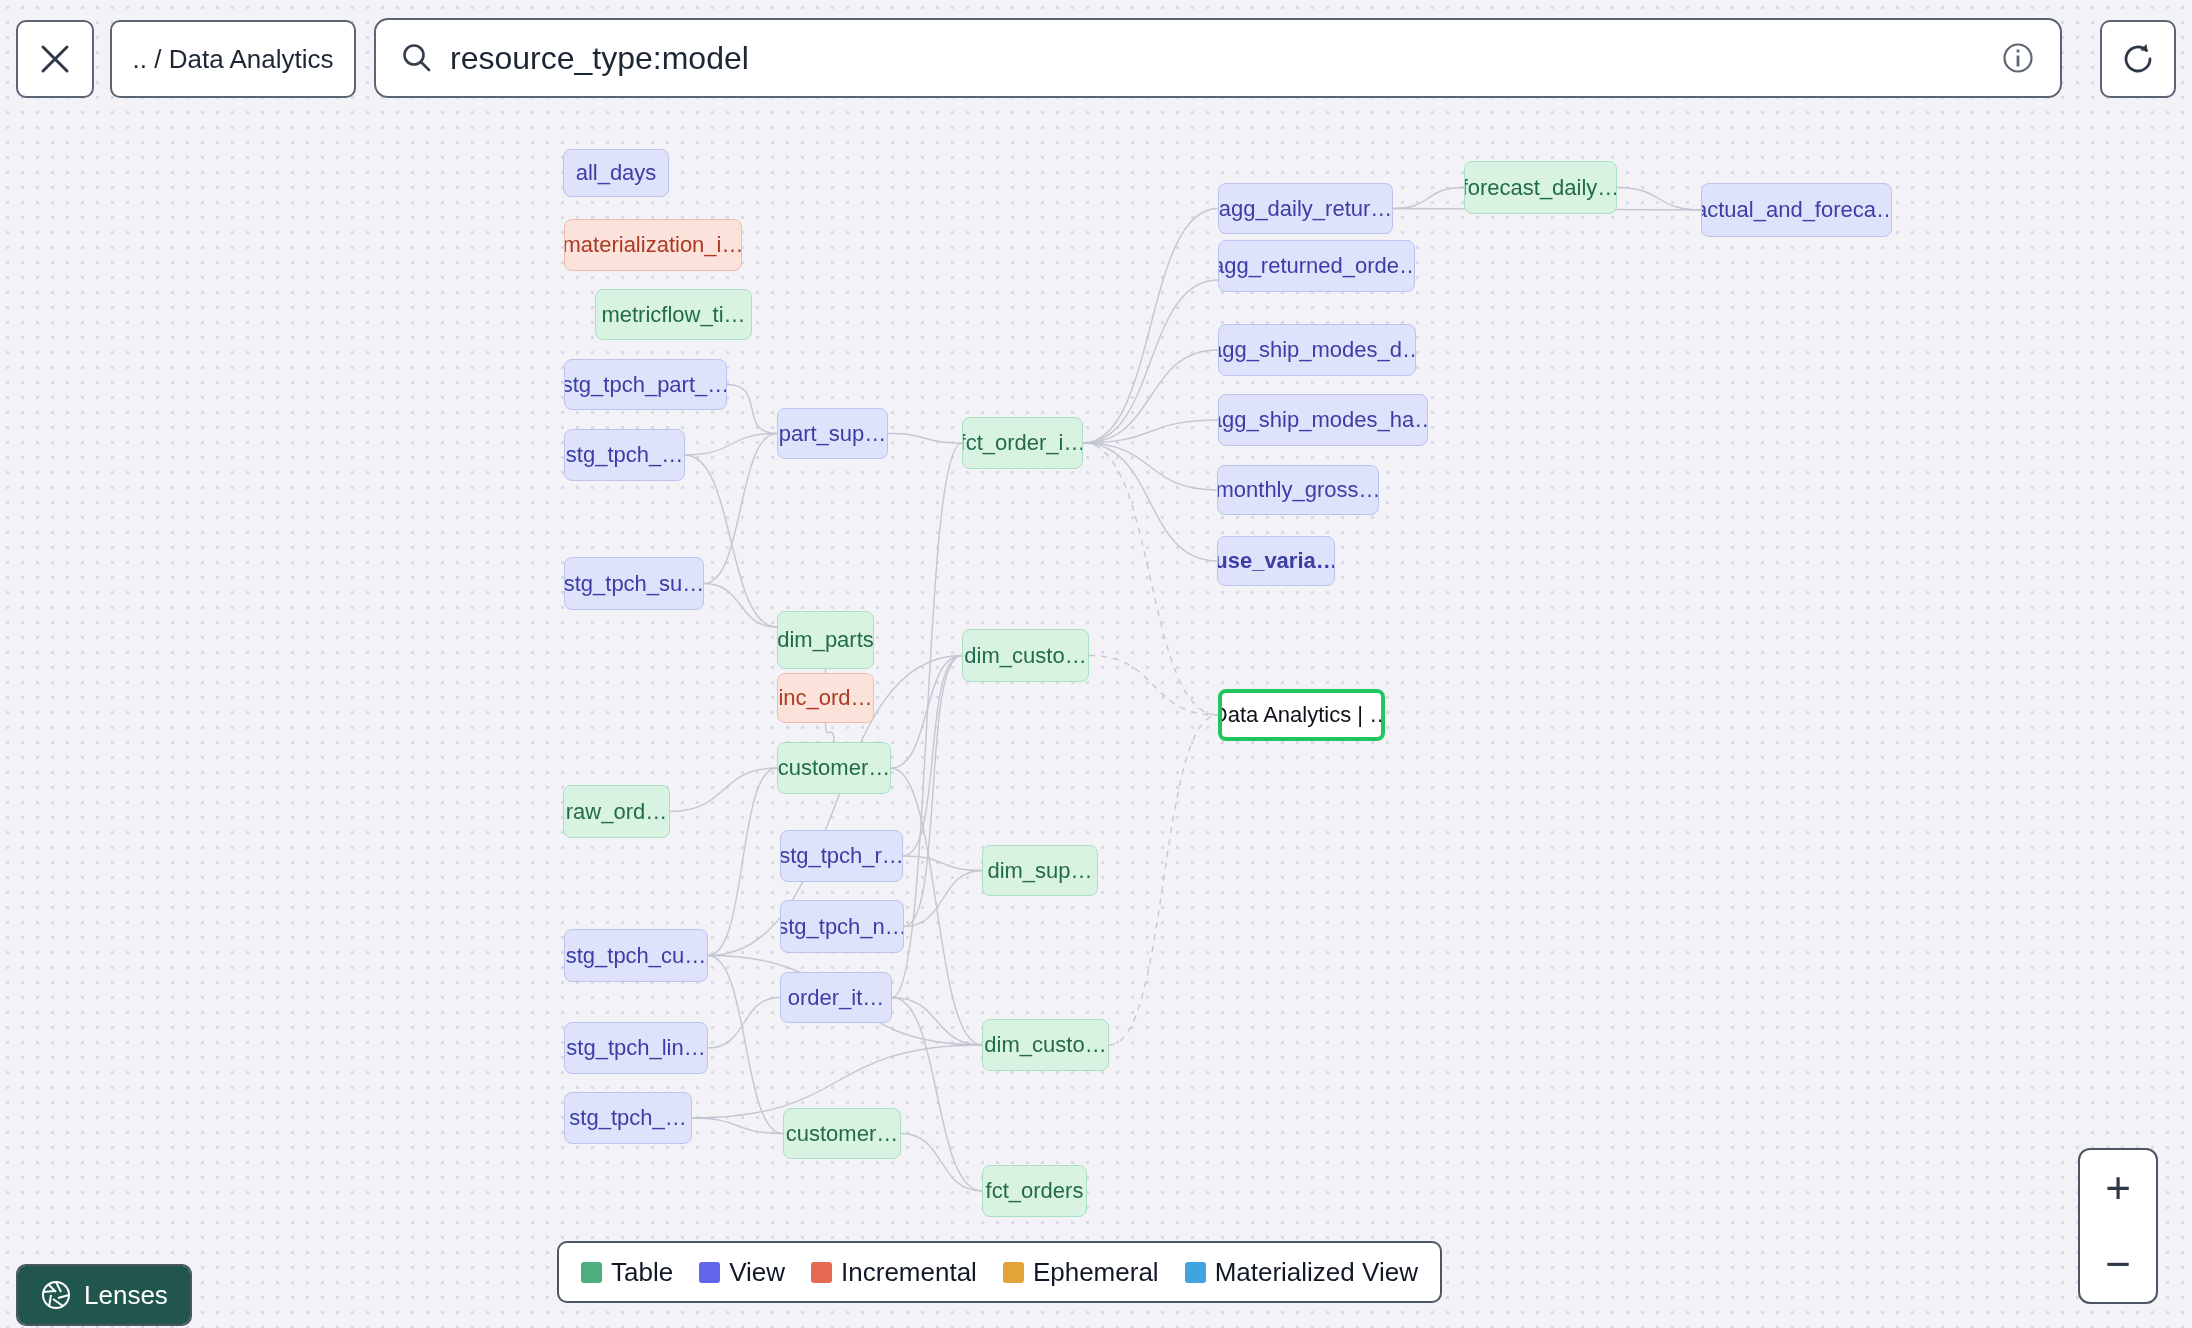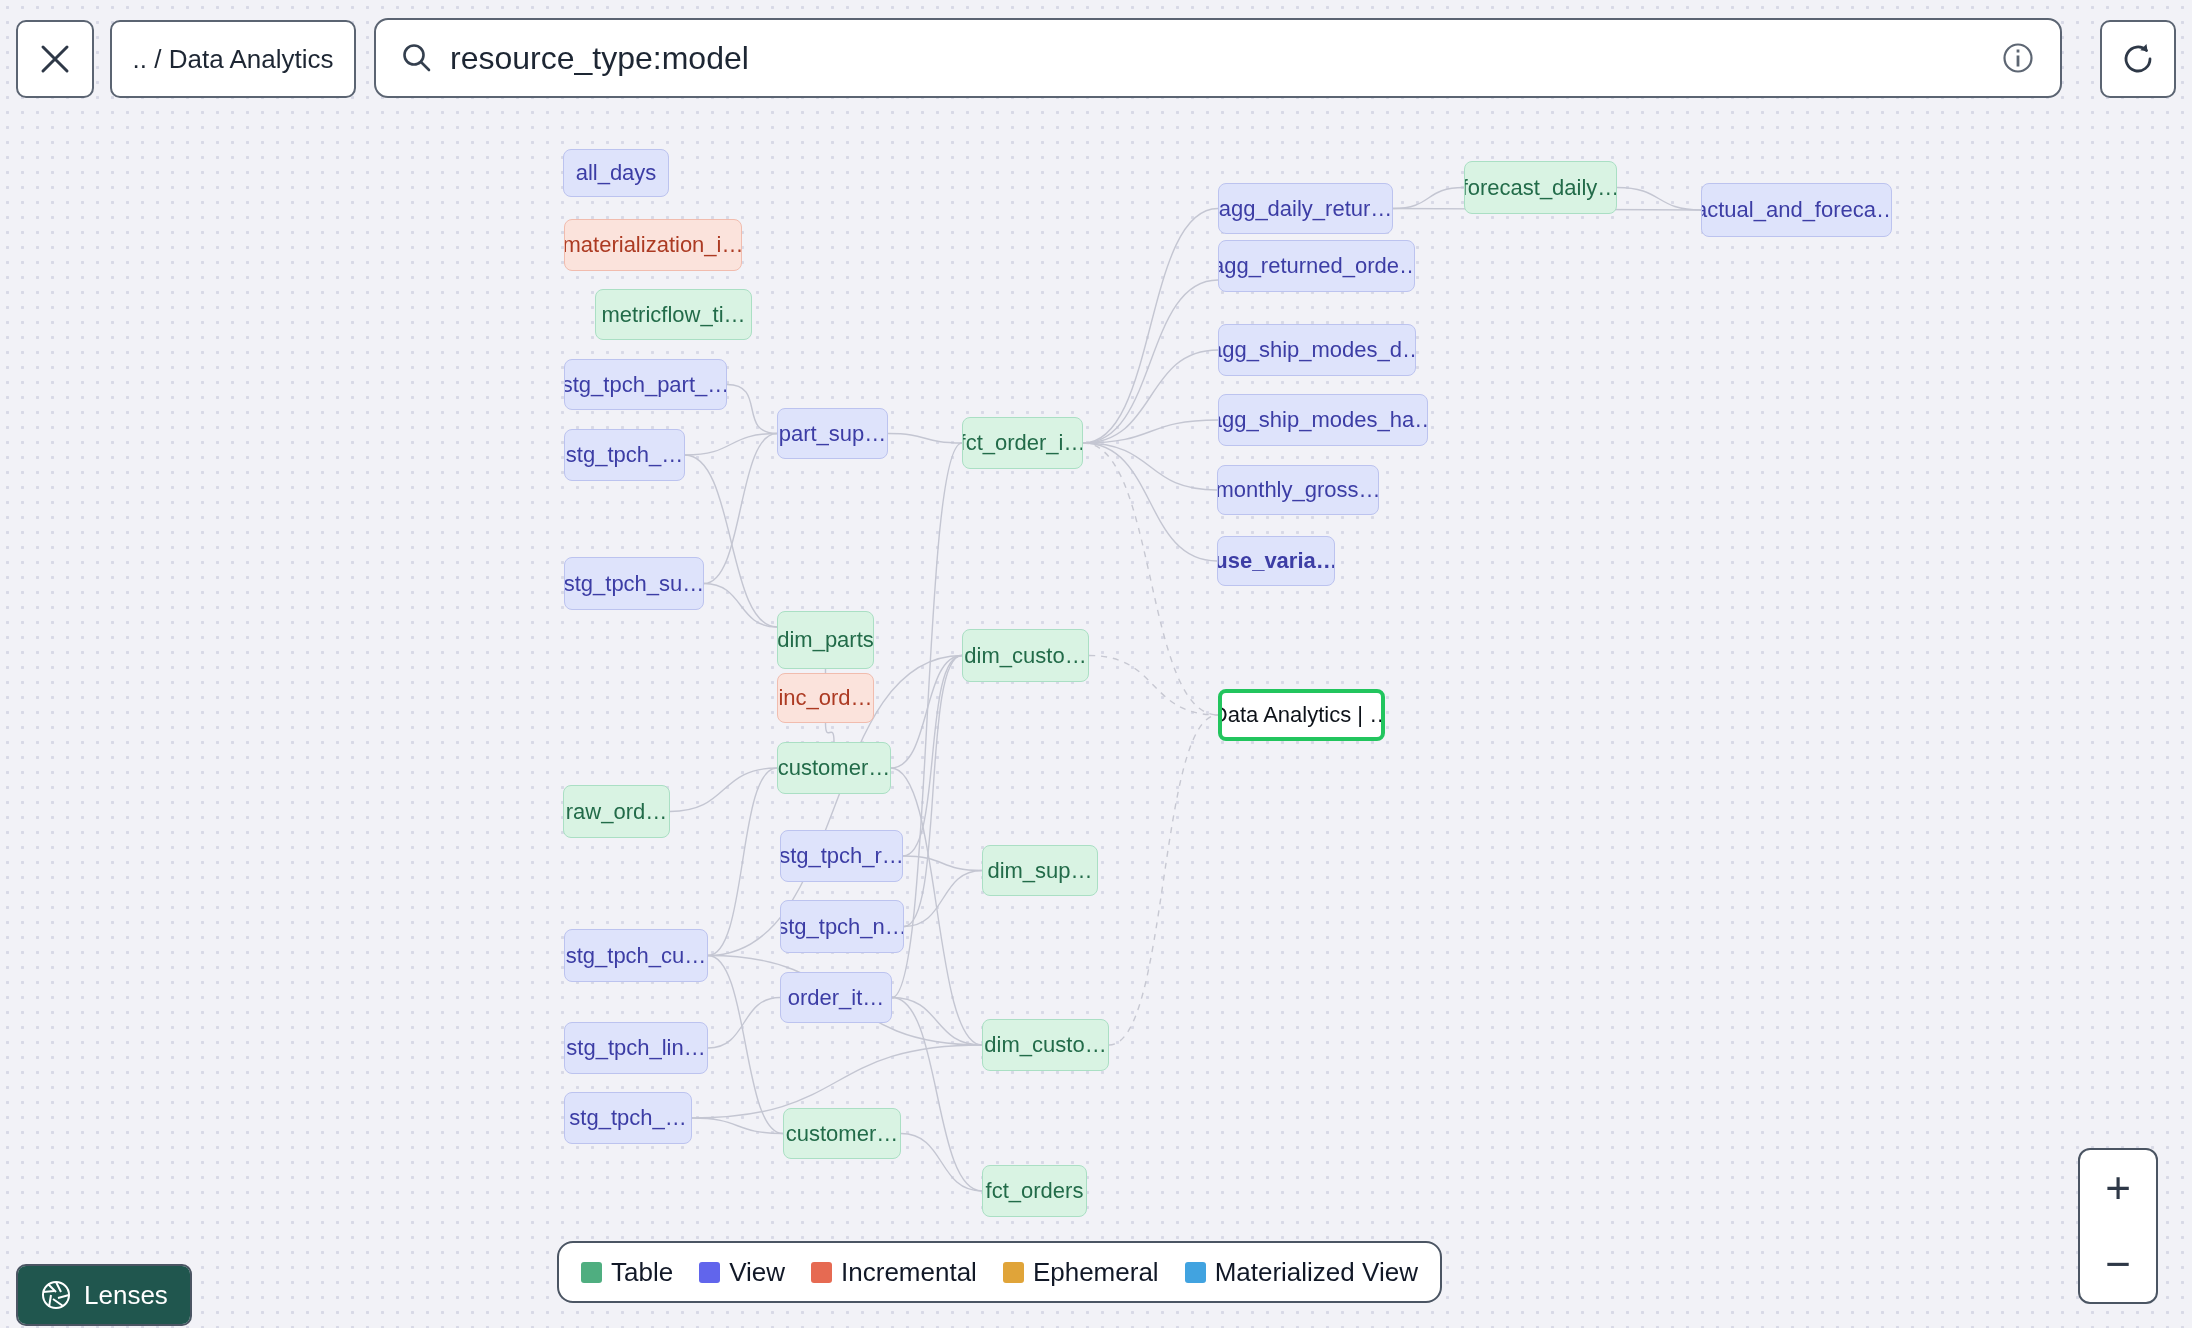--- a/index.html
+++ b/index.html
@@ -57,7 +57,7 @@
   
   #legend{
     position:absolute; left:557px; top:1241px; height:62px;
-    background:#fff; border:2px solid #4b5563; border-radius:16px;
+    background:#fff; border:2px solid #4b5563; border-radius:10px;
     display:flex; align-items:center; gap:26px; padding:0 22px; list-style:none;
   }
   #legend li{ display:flex; align-items:center; gap:9px; font-size:26px; color:#111827; }

